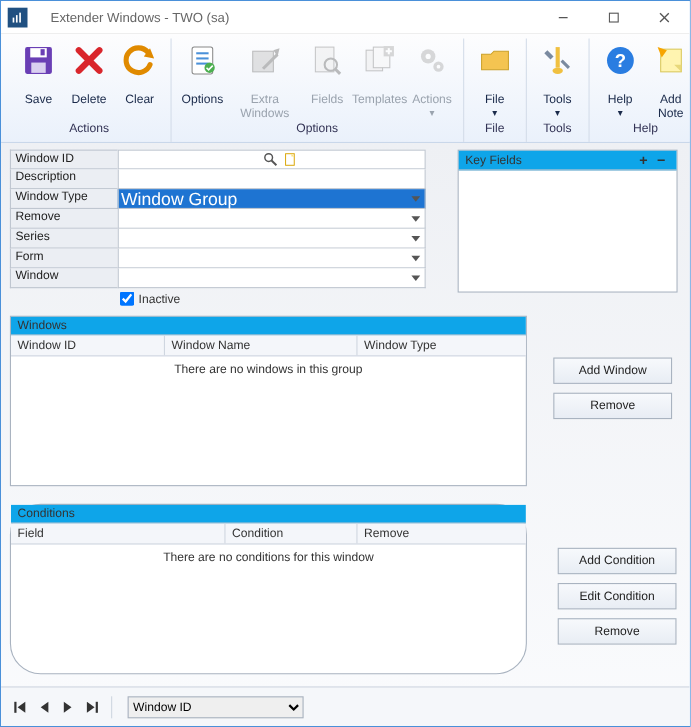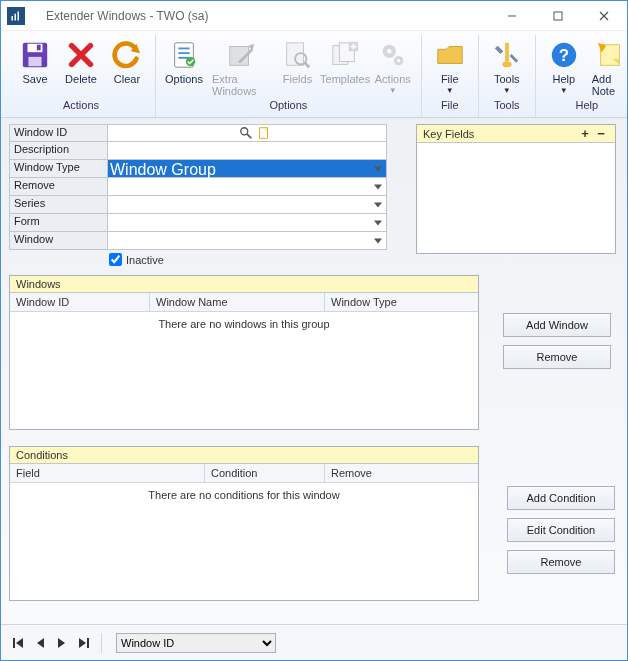--- a/index.html
+++ b/index.html
@@ -21,7 +21,7 @@
   .ribbon-group-label { font-size:11px; color:#335; padding:2px 0 4px 0; text-align:center; width:100%;}
   .ribbon-btn { display:flex; flex-direction:column; align-items:center; justify-content:flex-start; min-width:44px; padding:4px 4px 0 4px; border-radius:3px; position:relative;}
   .ribbon-btn .icon-slot { width:32px; height:32px; display:flex; align-items:center; justify-content:center;}
-  .ribbon-btn .label { font-size:11px; color:#1a2a4a; text-align:left; line-height:12px; padding-top:2px; min-height:26px; display:flex; flex-direction:column; align-items:center;}
+  .ribbon-btn .label { font-size:11px; color:#1a2a4a; text-align:center; line-height:12px; padding-top:2px; min-height:26px; display:flex; flex-direction:column; align-items:center;margin-top:12px;}
   .ribbon-btn.disabled .label { color:#9aa3ae;}
   .ribbon-btn.disabled .icon-slot { filter:grayscale(100%); opacity:0.55;}
   .drop-arrow { font-size:9px; color:#1a2a4a; line-height:10px;}

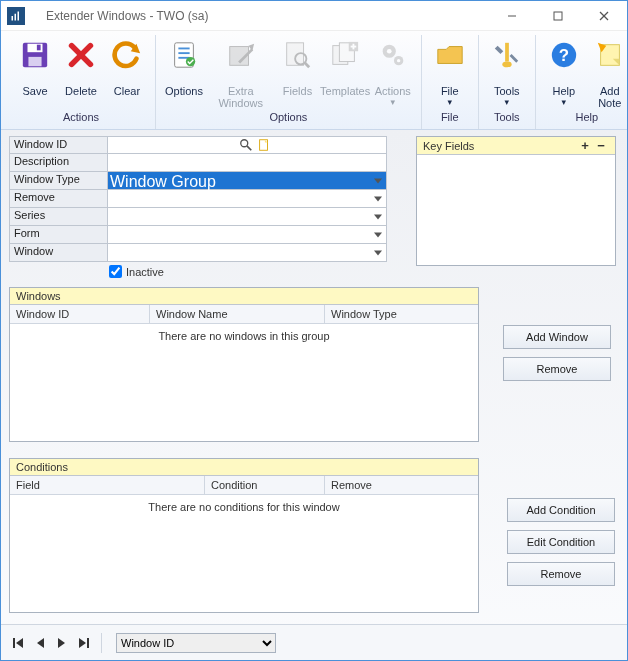--- a/index.html
+++ b/index.html
@@ -44,7 +44,7 @@
   .check-row input { margin:0;}
   
   .panel { position:absolute; border:1px solid #a9b3c0; background:#fff; }
-  .panel .panel-head { background:#fef9c3; border-bottom:1px solid #bfc6d0; padding:2px 6px; font-size:11px; display:flex; align-items:center;}
+  .panel .panel-head { background:#0ea5e9; border-bottom:1px solid #bfc6d0; padding:2px 6px; font-size:11px; display:flex; align-items:center;}
   .panel .panel-head .head-sp { flex:1;}
   .panel .panel-head .head-btn { width:16px; text-align:center; font-weight:bold; color:#333; font-size:13px; line-height:13px;}
   

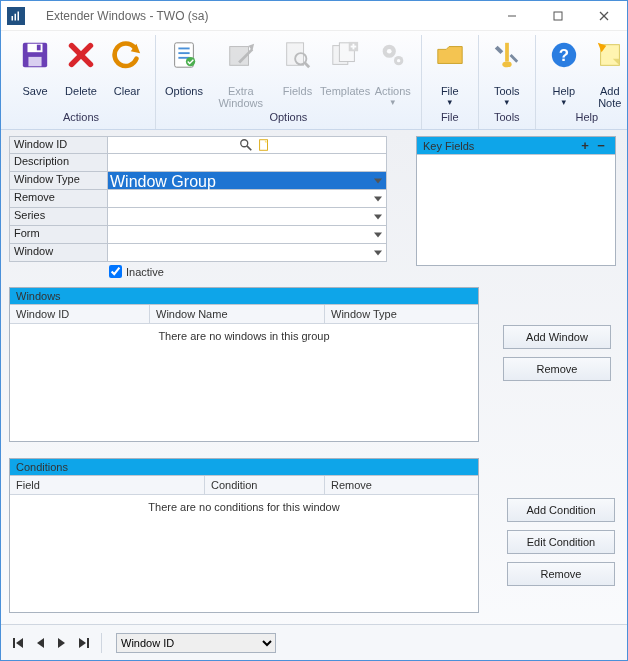--- a/index.html
+++ b/index.html
@@ -61,7 +61,7 @@
   .side-btns.cond { left:506px; top:368px; width:108px;}
   .btn { height:24px; border:1px solid #a9b3c0; background:linear-gradient(#f7f9fc,#e8edf4); font-size:11px; display:flex; align-items:center; justify-content:center; color:#222;}
   
-  .conditions-panel { left:8px; top:328px; width:470px; height:155px;}
+  .conditions-panel { left:8px; top:328px; width:470px; height:155px;border-radius:28px;}
   
   .footer { position:absolute; left:0; bottom:0; right:0; height:36px; border-top:1px solid #cfd6e0; background:#f5f7fa; display:flex; align-items:center; padding:0 8px; gap:4px;}
   .nav-btn { width:18px; height:18px; display:flex; align-items:center; justify-content:center; color:#333;}

